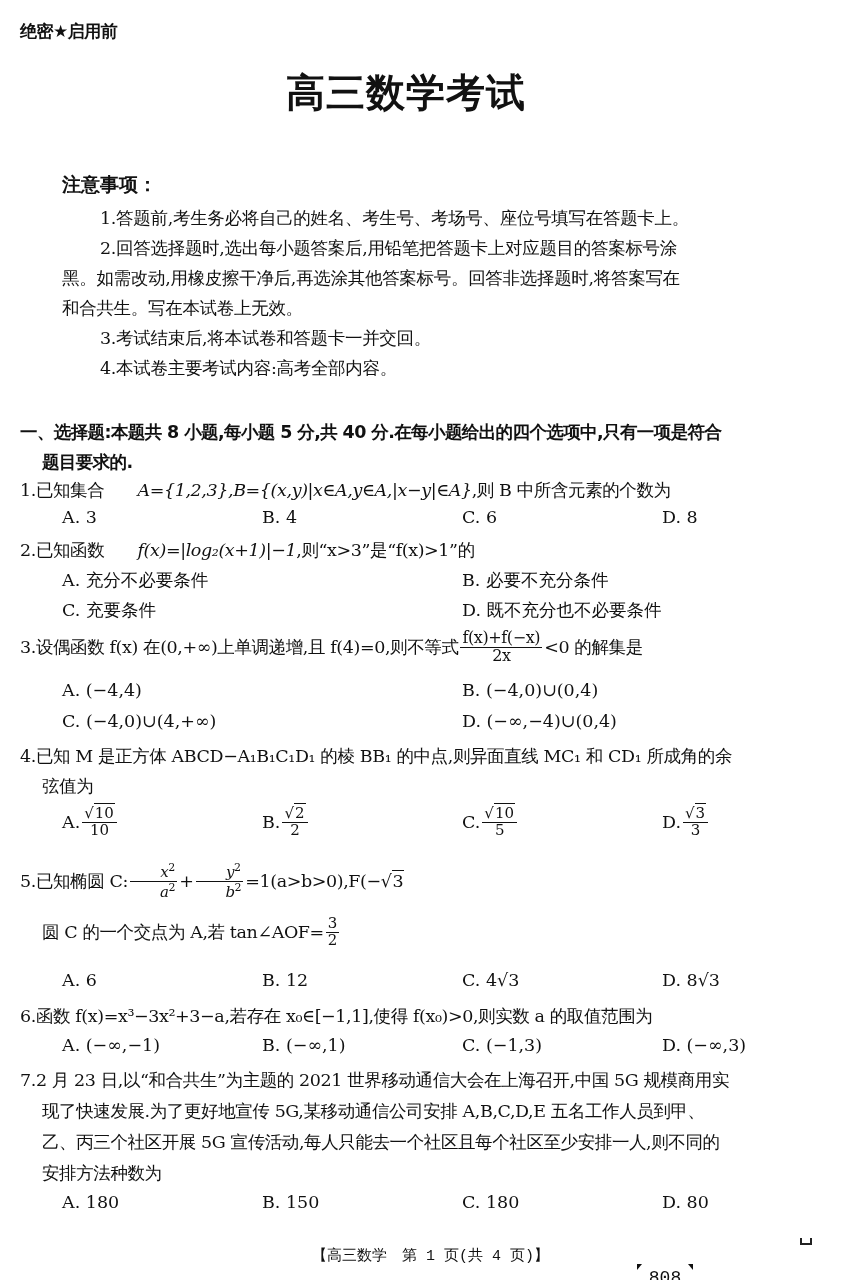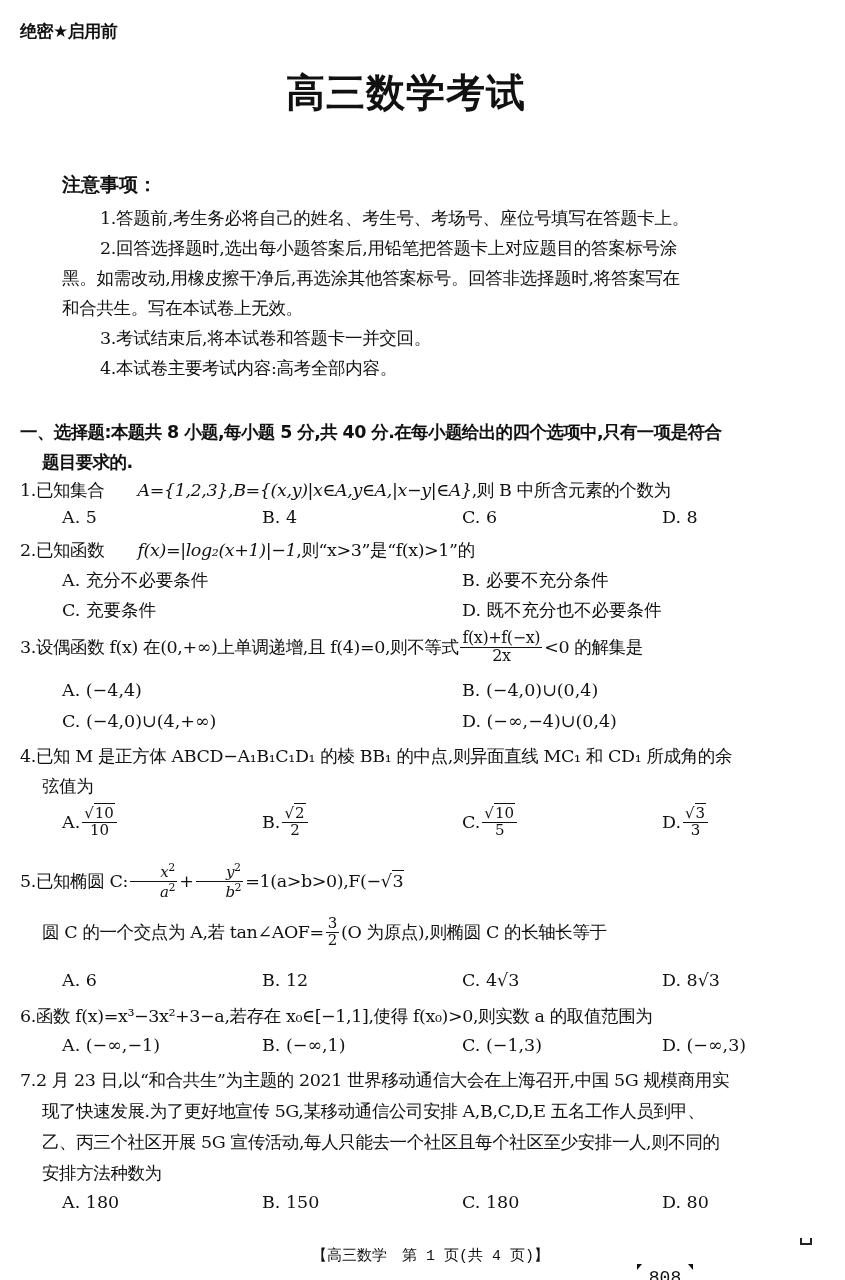--- a/index.html
+++ b/index.html
@@ -51,7 +51,7 @@
 <div class="abs q" style="left:20px; top:478px;">
   <span>1.</span><span>已知集合 </span><i class="m">A={1,2,3},B={(x,y)|x∈A,y∈A,|x−y|∈A}</i><span>,则 B 中所含元素的个数为</span>
 </div>
-<div class="abs opt" style="left:62px; top:507px;">A. 5</div>
+<div class="abs opt" style="left:62px; top:507px;">A. 3</div>
 <div class="abs opt" style="left:262px; top:507px;">B. 4</div>
 <div class="abs opt" style="left:462px; top:507px;">C. 6</div>
 <div class="abs opt" style="left:662px; top:507px;">D. 8</div>

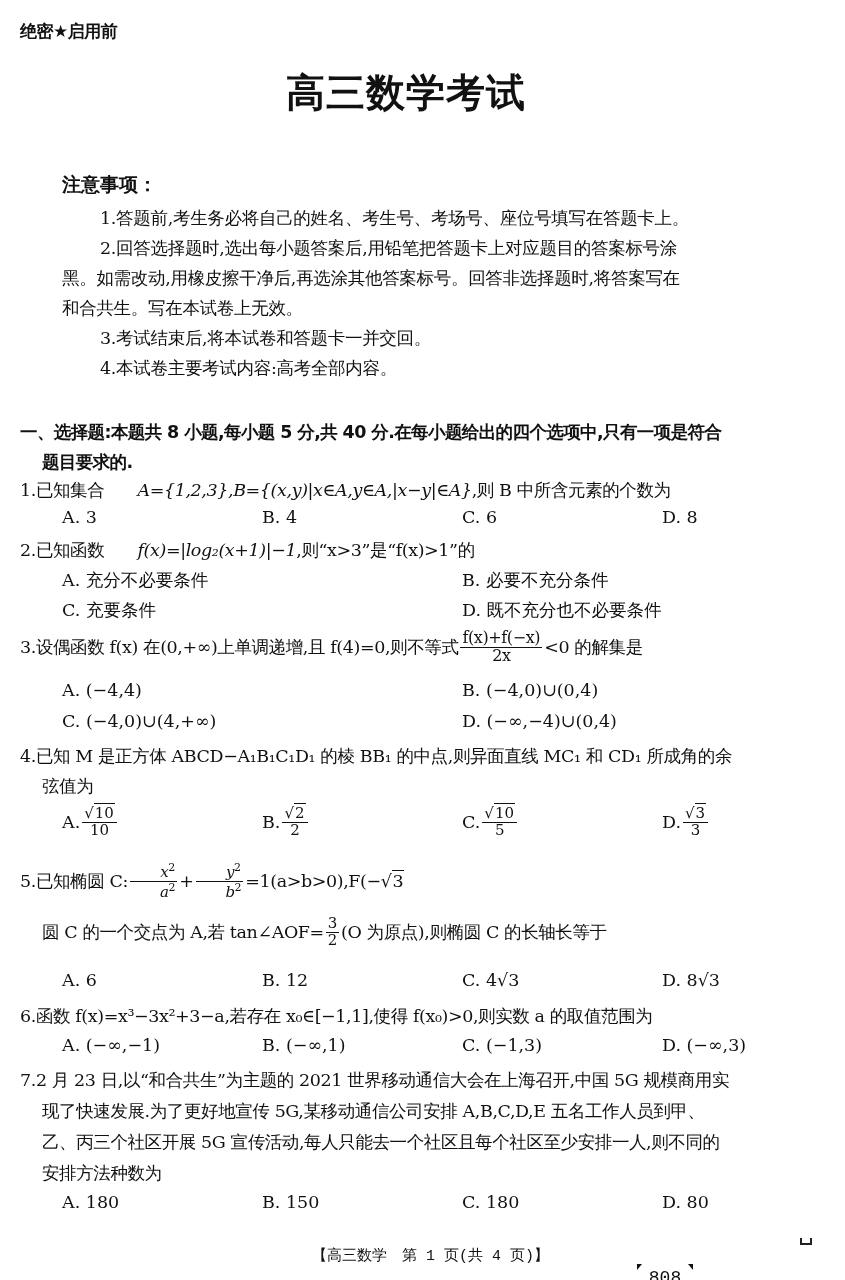--- a/index.html
+++ b/index.html
@@ -133,7 +133,6 @@
       <span class="num">3</span>
       <span class="den">2</span>
     </span>
-  <span>(O 为原点),则椭圆 C 的长轴长等于</span>
 </div>
 <div class="abs opt" style="left:62px; top:970px;">A. 6</div>
 <div class="abs opt" style="left:262px; top:970px;">B. 12</div>

